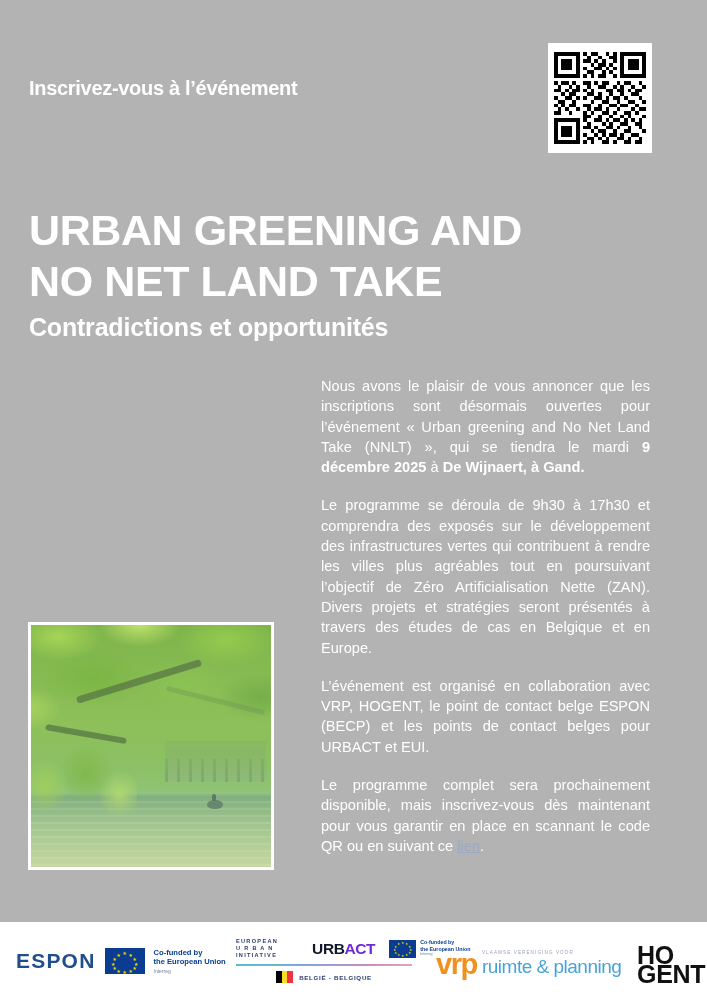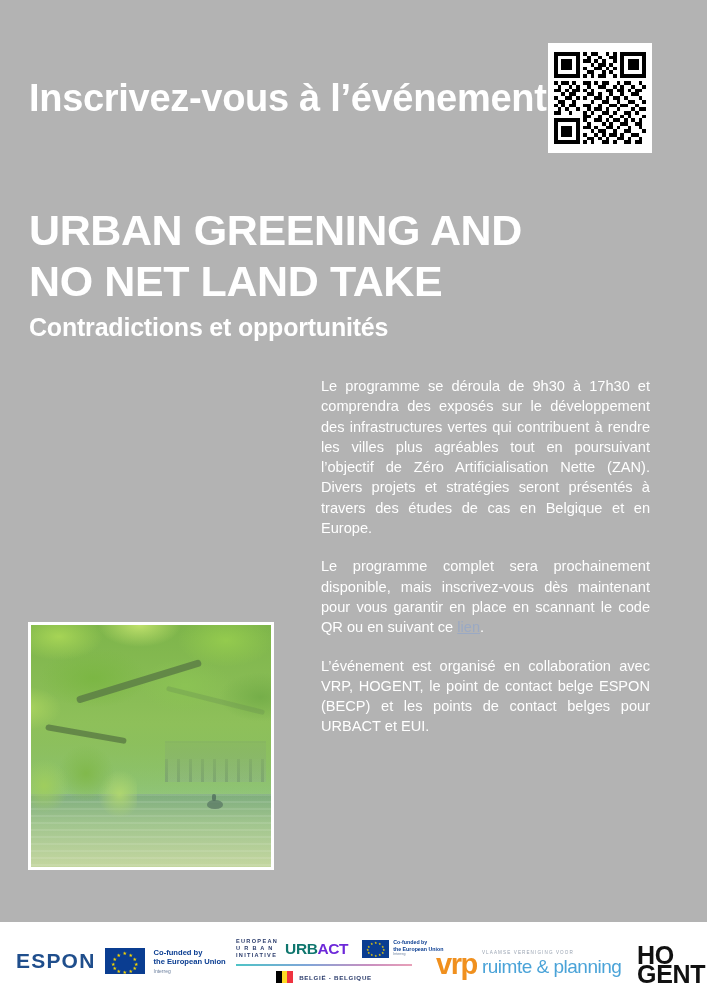--- a/index.html
+++ b/index.html
@@ -26,7 +26,7 @@
     position: absolute;
     left: 29px;
     top: 77px;
-    font-size: 38px;
+    font-size: 20px;
     font-weight: bold;
     color: #ffffff;
     letter-spacing: -0.3px;

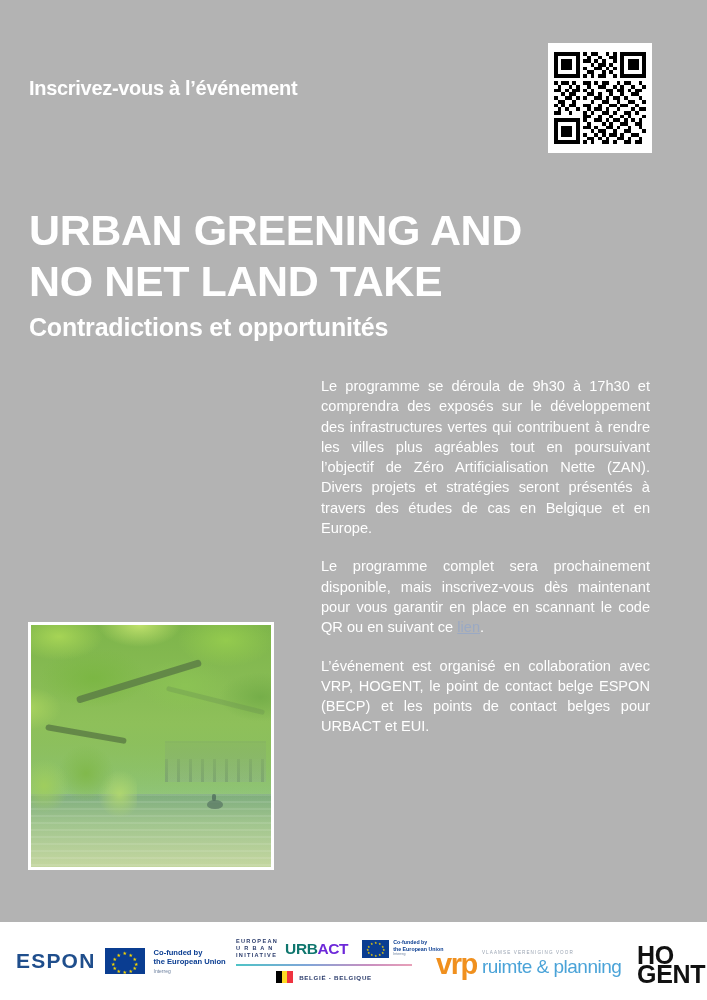--- a/index.html
+++ b/index.html
@@ -471,6 +471,7 @@
   </div>
 
   <div class="copy">
+    <p><span>Nous avons le plaisir de vous annoncer que les inscriptions sont désormais ouvertes pour l’événement « Urban greening and No Net Land Take (NNLT) », qui se tiendra le mardi </span><b>9 décembre 2025</b><span> à </span><b>De Wijnaert, à Gand.</b></p>
     <p>Le programme se déroula de 9h30 à 17h30 et comprendra des exposés sur le développement des infrastructures vertes qui contribuent à rendre les villes plus agréables tout en poursuivant l’objectif de Zéro Artificialisation Nette (ZAN). Divers projets et stratégies seront présentés à travers des études de cas en Belgique et en Europe.</p>
     <p><span>Le programme complet sera prochainement disponible, mais inscrivez-vous dès maintenant pour vous garantir en place en scannant le code QR ou en suivant ce </span><a class="link" href="#">lien</a><span>.</span></p>
     <p>L’événement est organisé en collaboration avec VRP, HOGENT, le point de contact belge ESPON (BECP) et les points de contact belges pour URBACT et EUI.</p>

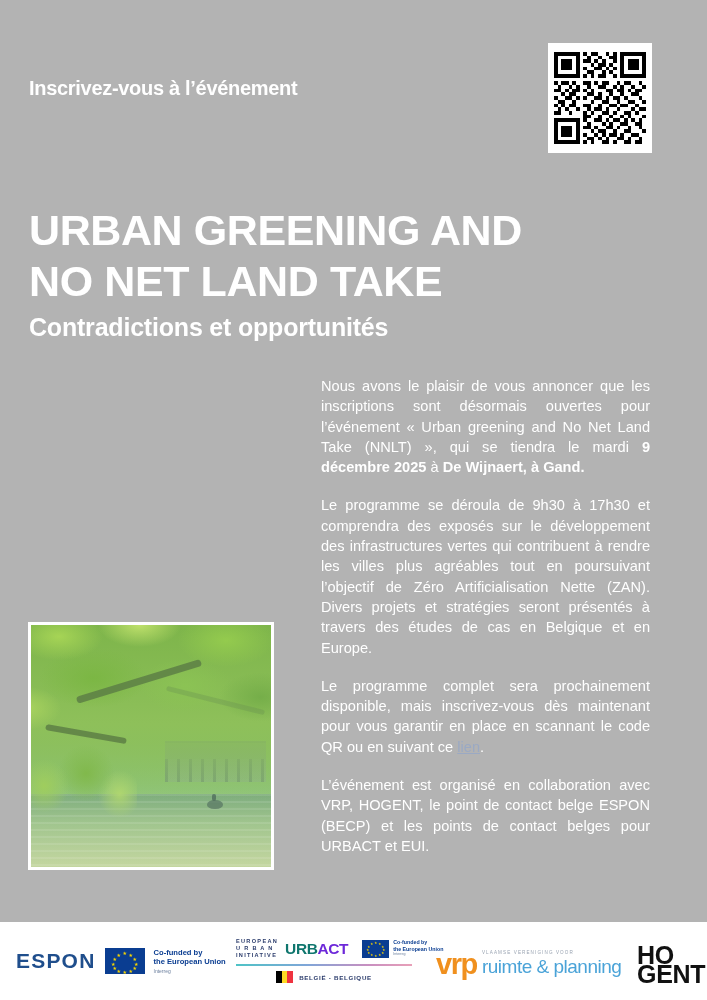--- a/index.html
+++ b/index.html
@@ -473,8 +473,8 @@
   <div class="copy">
     <p><span>Nous avons le plaisir de vous annoncer que les inscriptions sont désormais ouvertes pour l’événement « Urban greening and No Net Land Take (NNLT) », qui se tiendra le mardi </span><b>9 décembre 2025</b><span> à </span><b>De Wijnaert, à Gand.</b></p>
     <p>Le programme se déroula de 9h30 à 17h30 et comprendra des exposés sur le développement des infrastructures vertes qui contribuent à rendre les villes plus agréables tout en poursuivant l’objectif de Zéro Artificialisation Nette (ZAN). Divers projets et stratégies seront présentés à travers des études de cas en Belgique et en Europe.</p>
+    <p>L’événement est organisé en collaboration avec VRP, HOGENT, le point de contact belge ESPON (BECP) et les points de contact belges pour URBACT et EUI.</p>
     <p><span>Le programme complet sera prochainement disponible, mais inscrivez-vous dès maintenant pour vous garantir en place en scannant le code QR ou en suivant ce </span><a class="link" href="#">lien</a><span>.</span></p>
-    <p>L’événement est organisé en collaboration avec VRP, HOGENT, le point de contact belge ESPON (BECP) et les points de contact belges pour URBACT et EUI.</p>
   </div>
 
   <div class="footer">

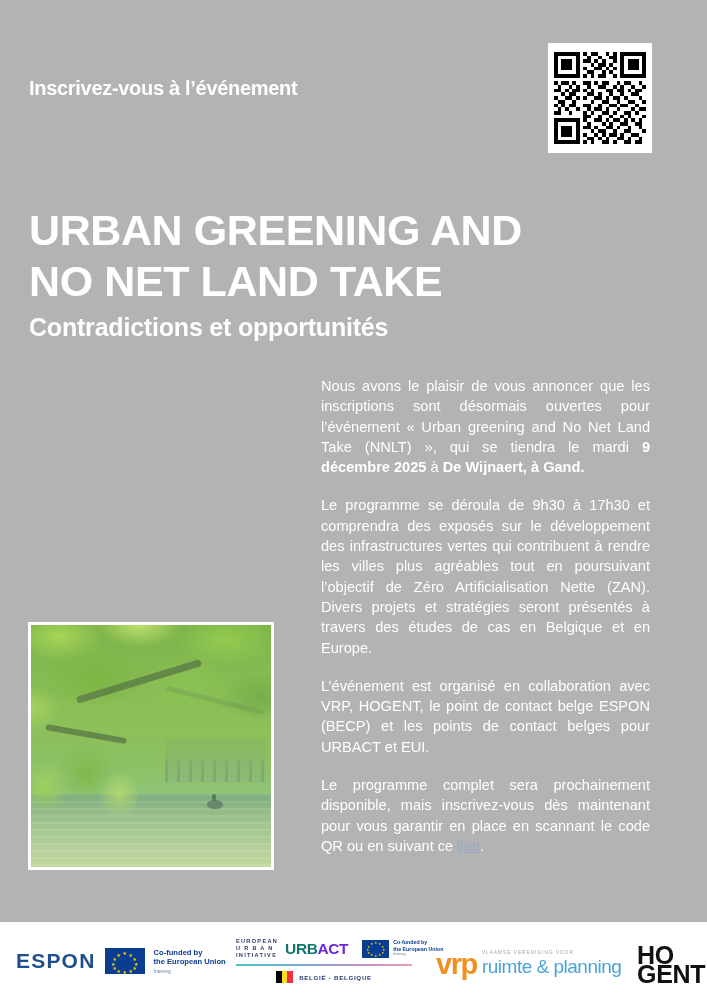--- a/index.html
+++ b/index.html
@@ -220,7 +220,7 @@
     font-size: 15.5px; font-weight: bold; letter-spacing: -0.4px;
     white-space: nowrap;
   }
-  .urbact-word .dark { color: #0f766e; }
+  .urbact-word .dark { color: #0f172a; margin-left: 27px; }
   .urbact-word .light { color: #6d28d9; }
   .eui-divider {
     width: 1px; height: 20px; background: #cfd6e4;

